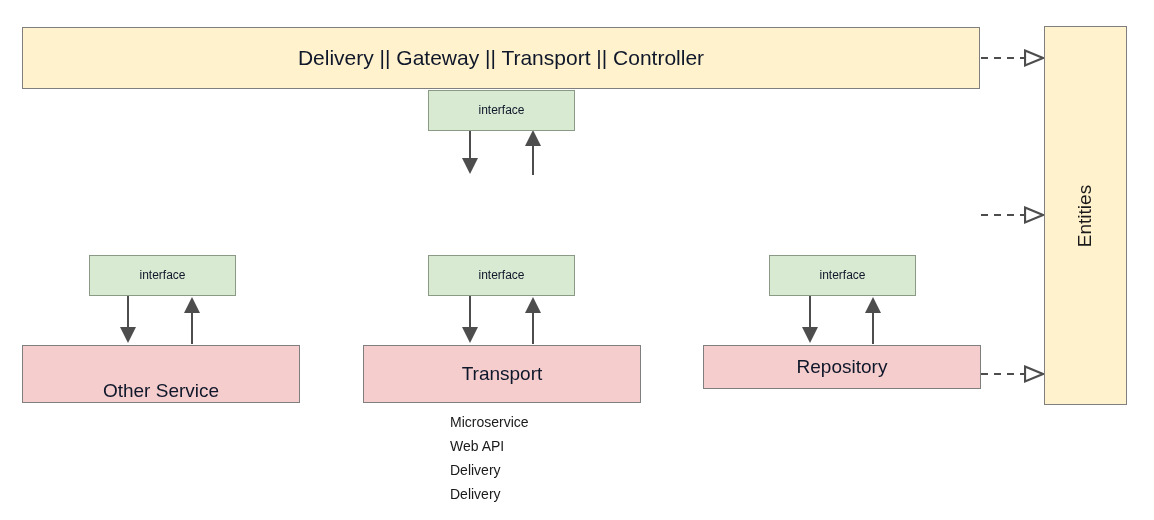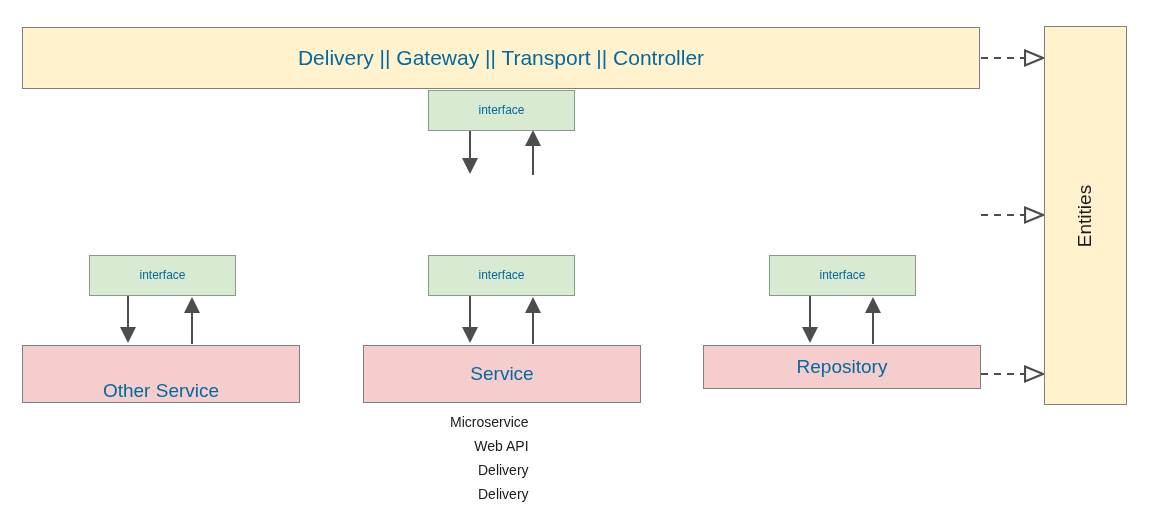--- a/index.html
+++ b/index.html
@@ -23,7 +23,7 @@
     align-items: center;
     justify-content: center;
     text-align: center;
-    color: #0369a1;
+    color: #0f172a;
     line-height: 1.15;
   }
   .layer-yellow {

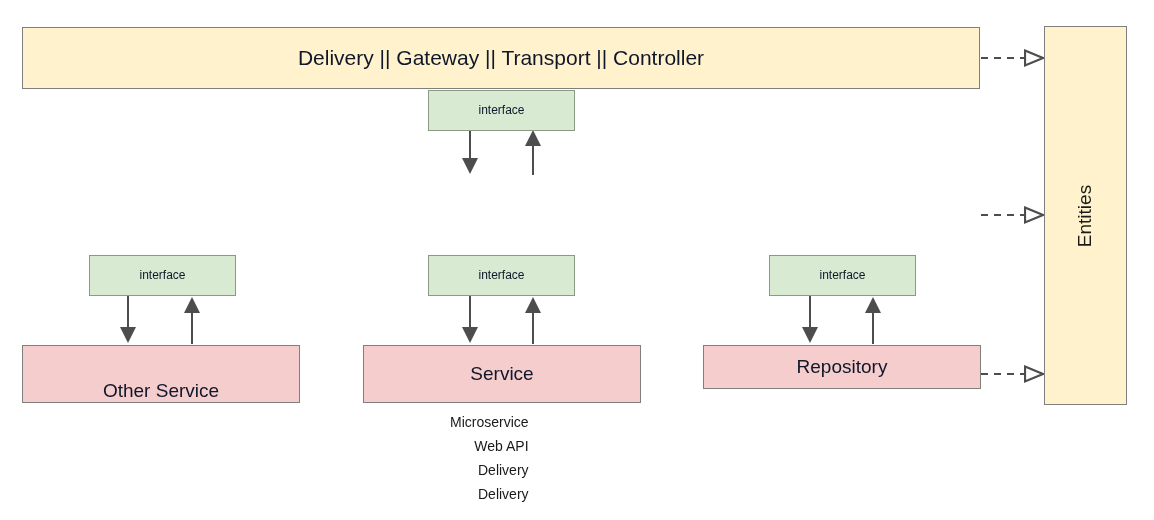--- a/index.html
+++ b/index.html
@@ -134,7 +134,7 @@
   </div>
 
   <div class="node layer-pink mid-label" style="left:363px; top:345px; width:278px; height:58px;">
-    <span>Service</span>
+    <span>Transport</span>
   </div>
 
   <div class="node layer-pink mid-label" style="left:703px; top:345px; width:278px; height:44px;">

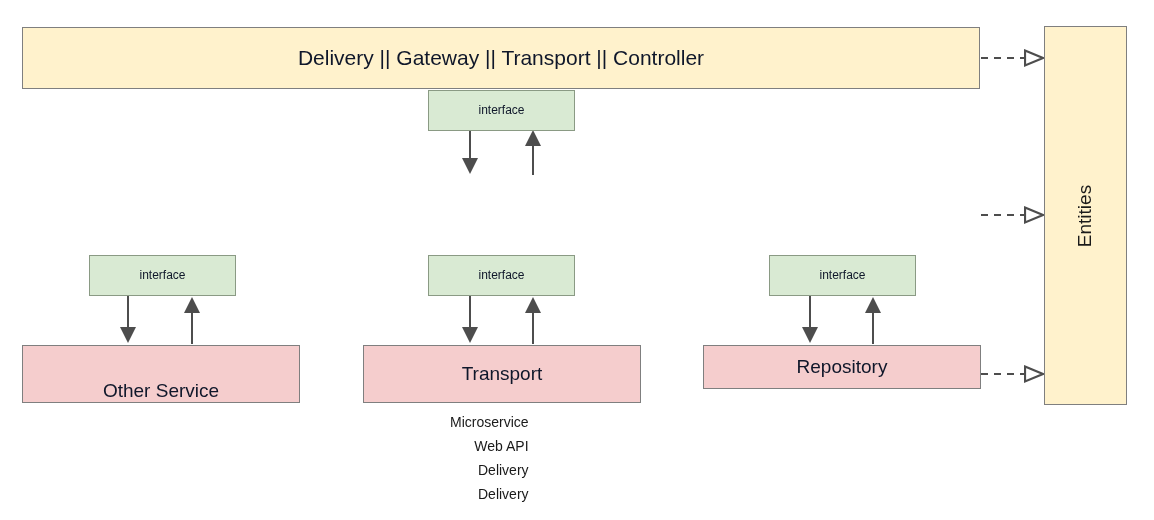--- a/index.html
+++ b/index.html
@@ -63,7 +63,7 @@
     text-align: left;
     white-space: nowrap;
   }
-  .notes div { display: block; text-align: right; }
+  .notes div { display: block; }
 
   
   #arrows {

